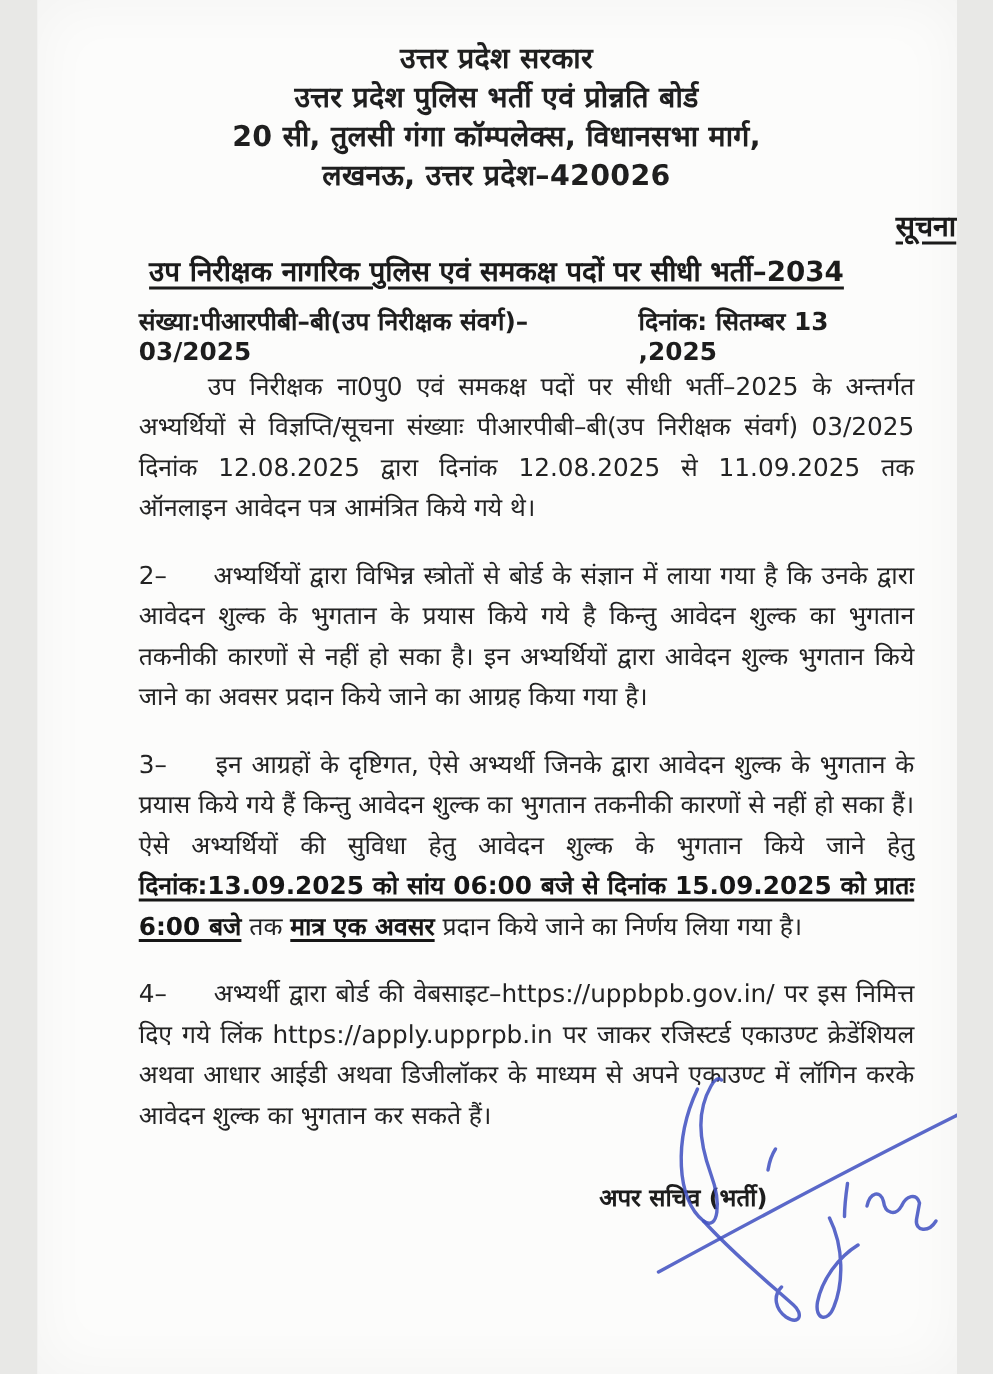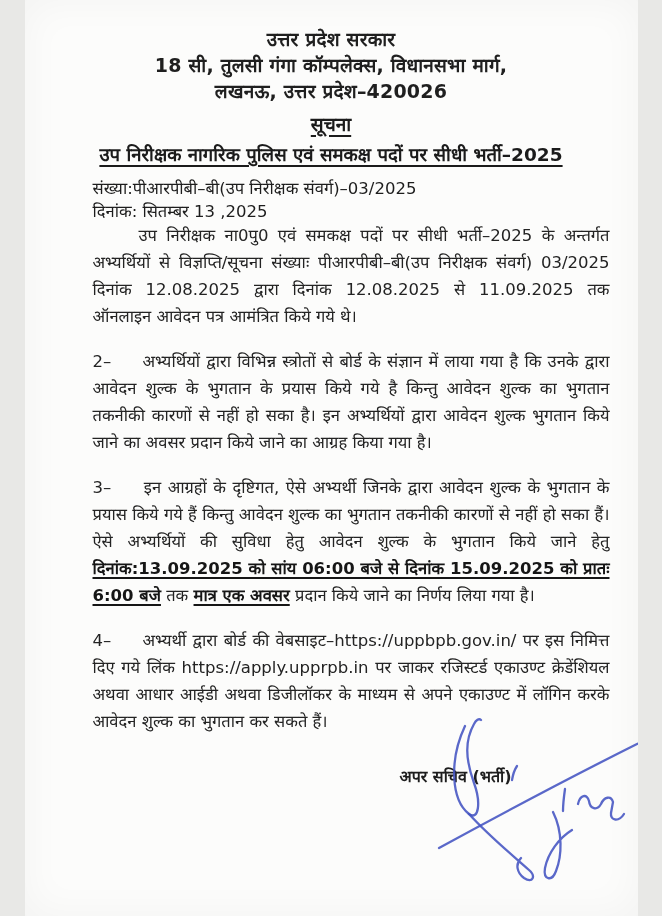--- a/index.html
+++ b/index.html
@@ -37,6 +37,7 @@
 
     <div class="hdr">
       <div>उत्तर प्रदेश सरकार</div>
+      <div>उत्तर प्रदेश पुलिस भर्ती एवं प्रोन्नति बोर्ड</div>
       <div>18 सी, तुलसी गंगा कॉम्पलेक्स, विधानसभा मार्ग,</div>
       <div>लखनऊ, उत्तर प्रदेश–420026</div>
     </div>

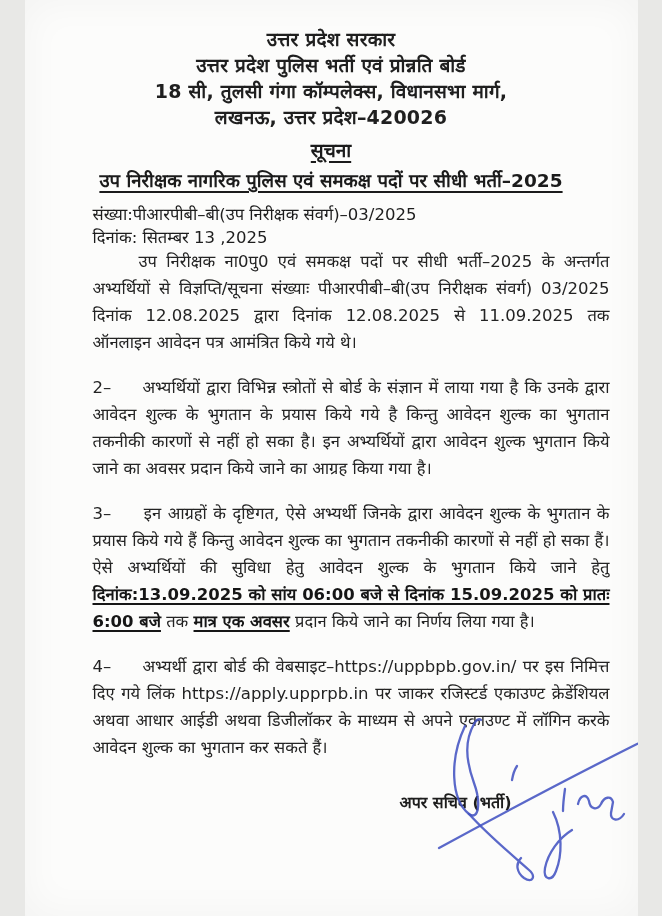--- a/index.html
+++ b/index.html
@@ -38,7 +38,7 @@
     <div class="hdr">
       <div>उत्तर प्रदेश सरकार</div>
       <div>उत्तर प्रदेश पुलिस भर्ती एवं प्रोन्नति बोर्ड</div>
-      <div>18 सी, तुलसी गंगा कॉम्पलेक्स, विधानसभा मार्ग,</div>
+      <div>20 सी, तुलसी गंगा कॉम्पलेक्स, विधानसभा मार्ग,</div>
       <div>लखनऊ, उत्तर प्रदेश–420026</div>
     </div>
 

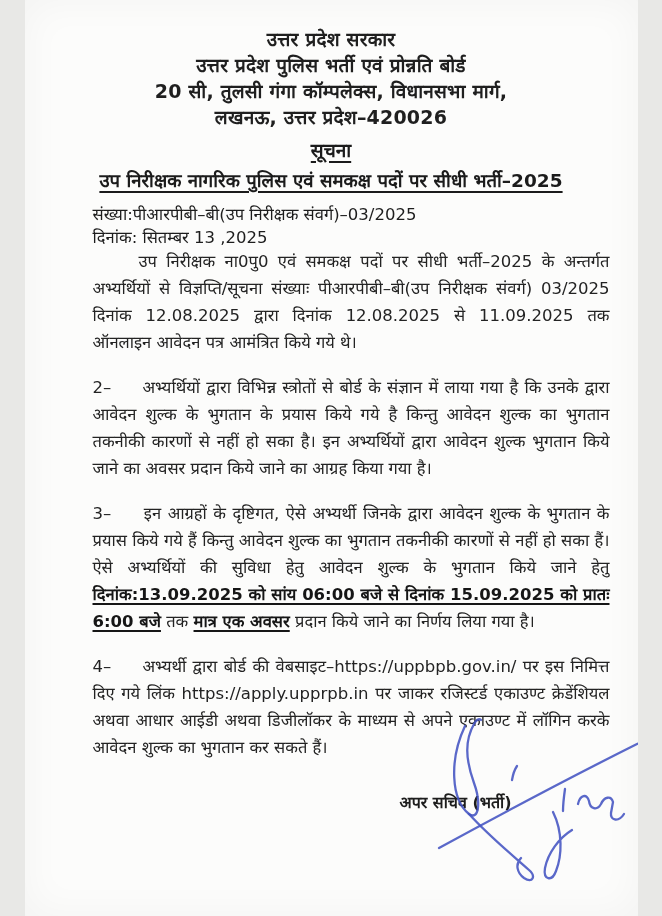--- a/index.html
+++ b/index.html
@@ -15,7 +15,7 @@
   }
   .inner{padding-top:26px;}
   .hdr{ text-align:center; font-weight:bold; font-size:19px; line-height:26px; color:#1f1f1f; letter-spacing:0.2px;}
-  .notice-title{ text-align:center; font-weight:bold; font-size:19px; margin-top:7px; color:#1b1b1b;}
+  .notice-title{ text-align:right; font-weight:bold; font-size:19px; margin-top:7px; color:#1b1b1b;}
   .notice-title span{ text-decoration:underline; text-underline-offset:4px; text-decoration-thickness:1.5px;}
   .notice-subtitle{ text-align:center; font-weight:bold; font-size:18.5px; margin-top:4px; color:#1b1b1b;}
   .notice-subtitle span, .notice-subject span{ text-decoration:underline; text-underline-offset:4px; text-decoration-thickness:1.5px;}

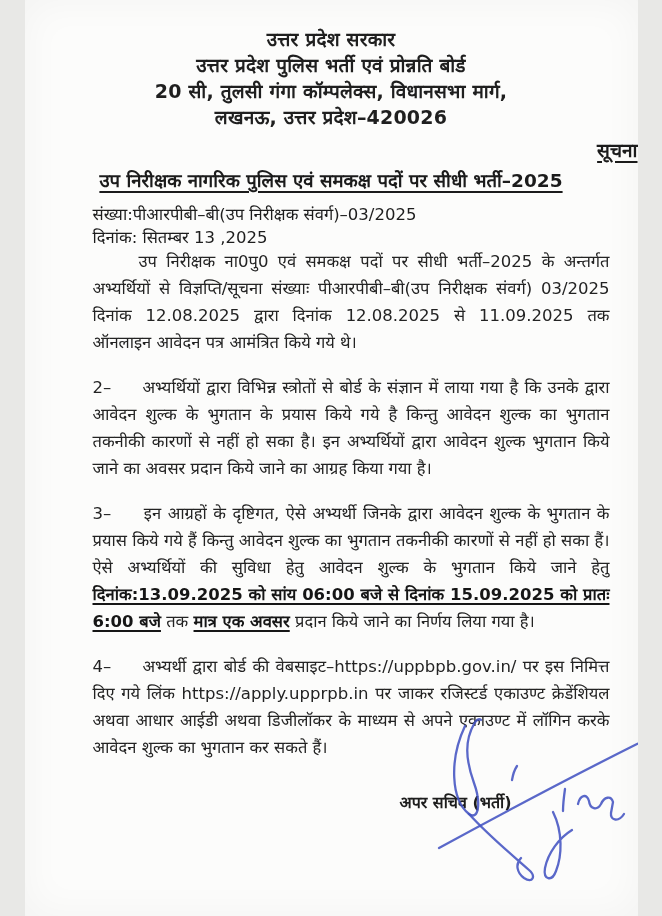--- a/index.html
+++ b/index.html
@@ -47,7 +47,7 @@
     </div>
 
     <div class="notice-subtitle">
-      <span>उप निरीक्षक नागरिक पुलिस एवं समकक्ष पदों पर सीधी भर्ती–2025</span>
+      <span>उप निरीक्षक नागरिक पुलिस एवं समकक्ष पदों पर सीधी भर्ती–2034</span>
     </div>
 
 

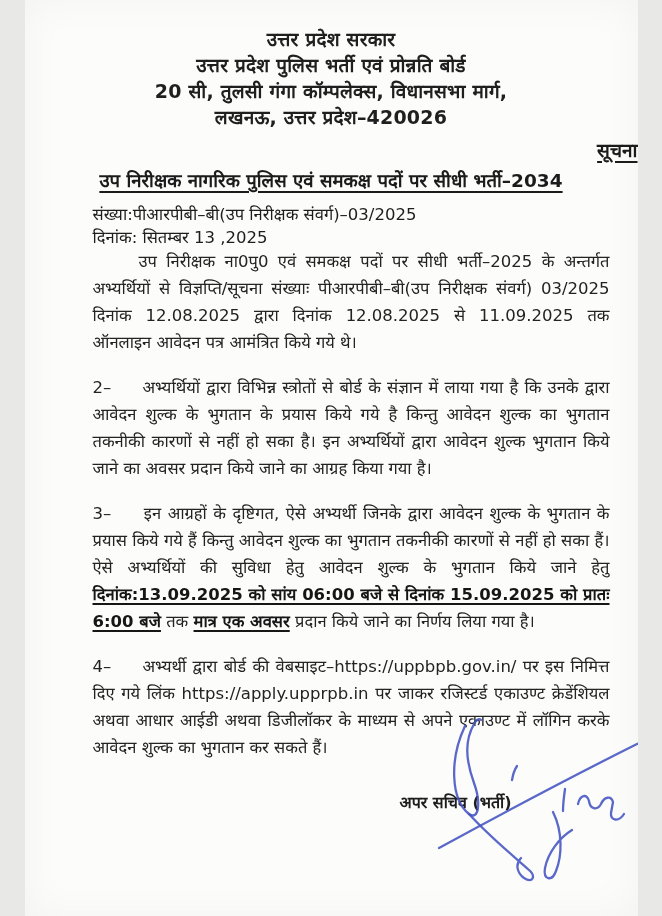--- a/index.html
+++ b/index.html
@@ -21,7 +21,7 @@
   .notice-subtitle span, .notice-subject span{ text-decoration:underline; text-underline-offset:4px; text-decoration-thickness:1.5px;}
   .notice-subject{ text-align:center; font-weight:bold; font-size:16.5px; margin-top:12px; color:#1b1b1b;}
   .body-block{ margin-left:68px; margin-right:28px;}
-  .ref-row{ display:flex; justify-content:space-between; align-items:baseline; margin-top:10px; font-weight:normal; font-size:16.5px; color:#1d1d1d;flex-direction:column;}
+  .ref-row{ display:flex; justify-content:space-between; align-items:baseline; margin-top:10px; font-weight:bold; font-size:16.5px; color:#1d1d1d;}
   .para{ font-size:16.5px; line-height:27px; text-align:justify; color:#232323; margin-top:18px;}
   .para.first{ text-indent:46px; margin-top:0;}
   .emph{ font-weight:bold; text-decoration:underline; text-underline-offset:3px; text-decoration-thickness:1.5px; color:#161616;}

